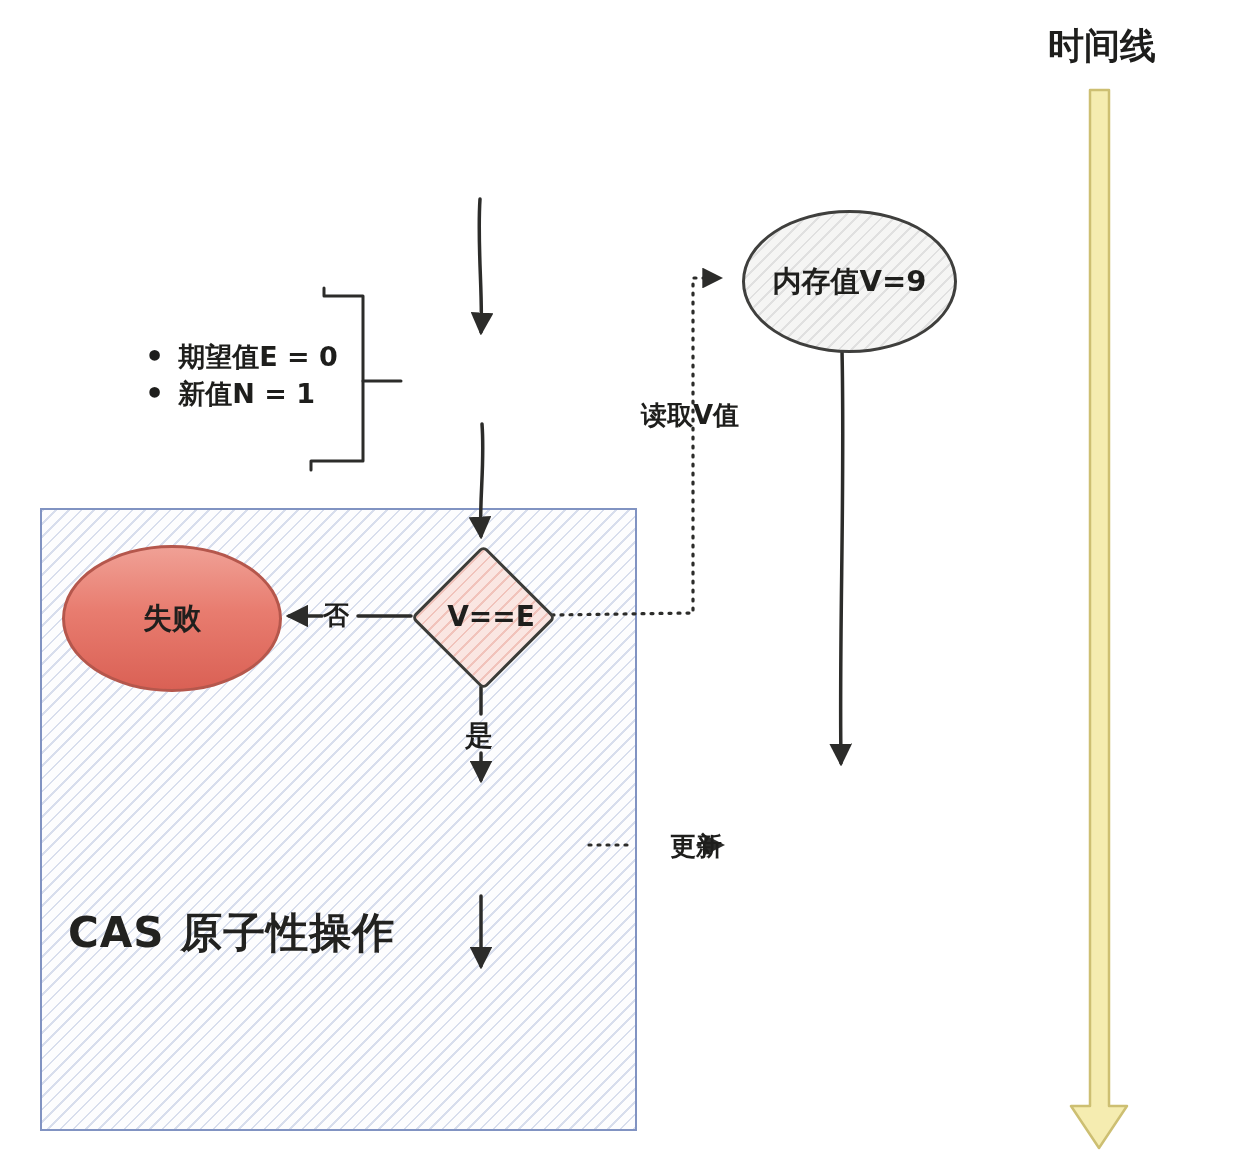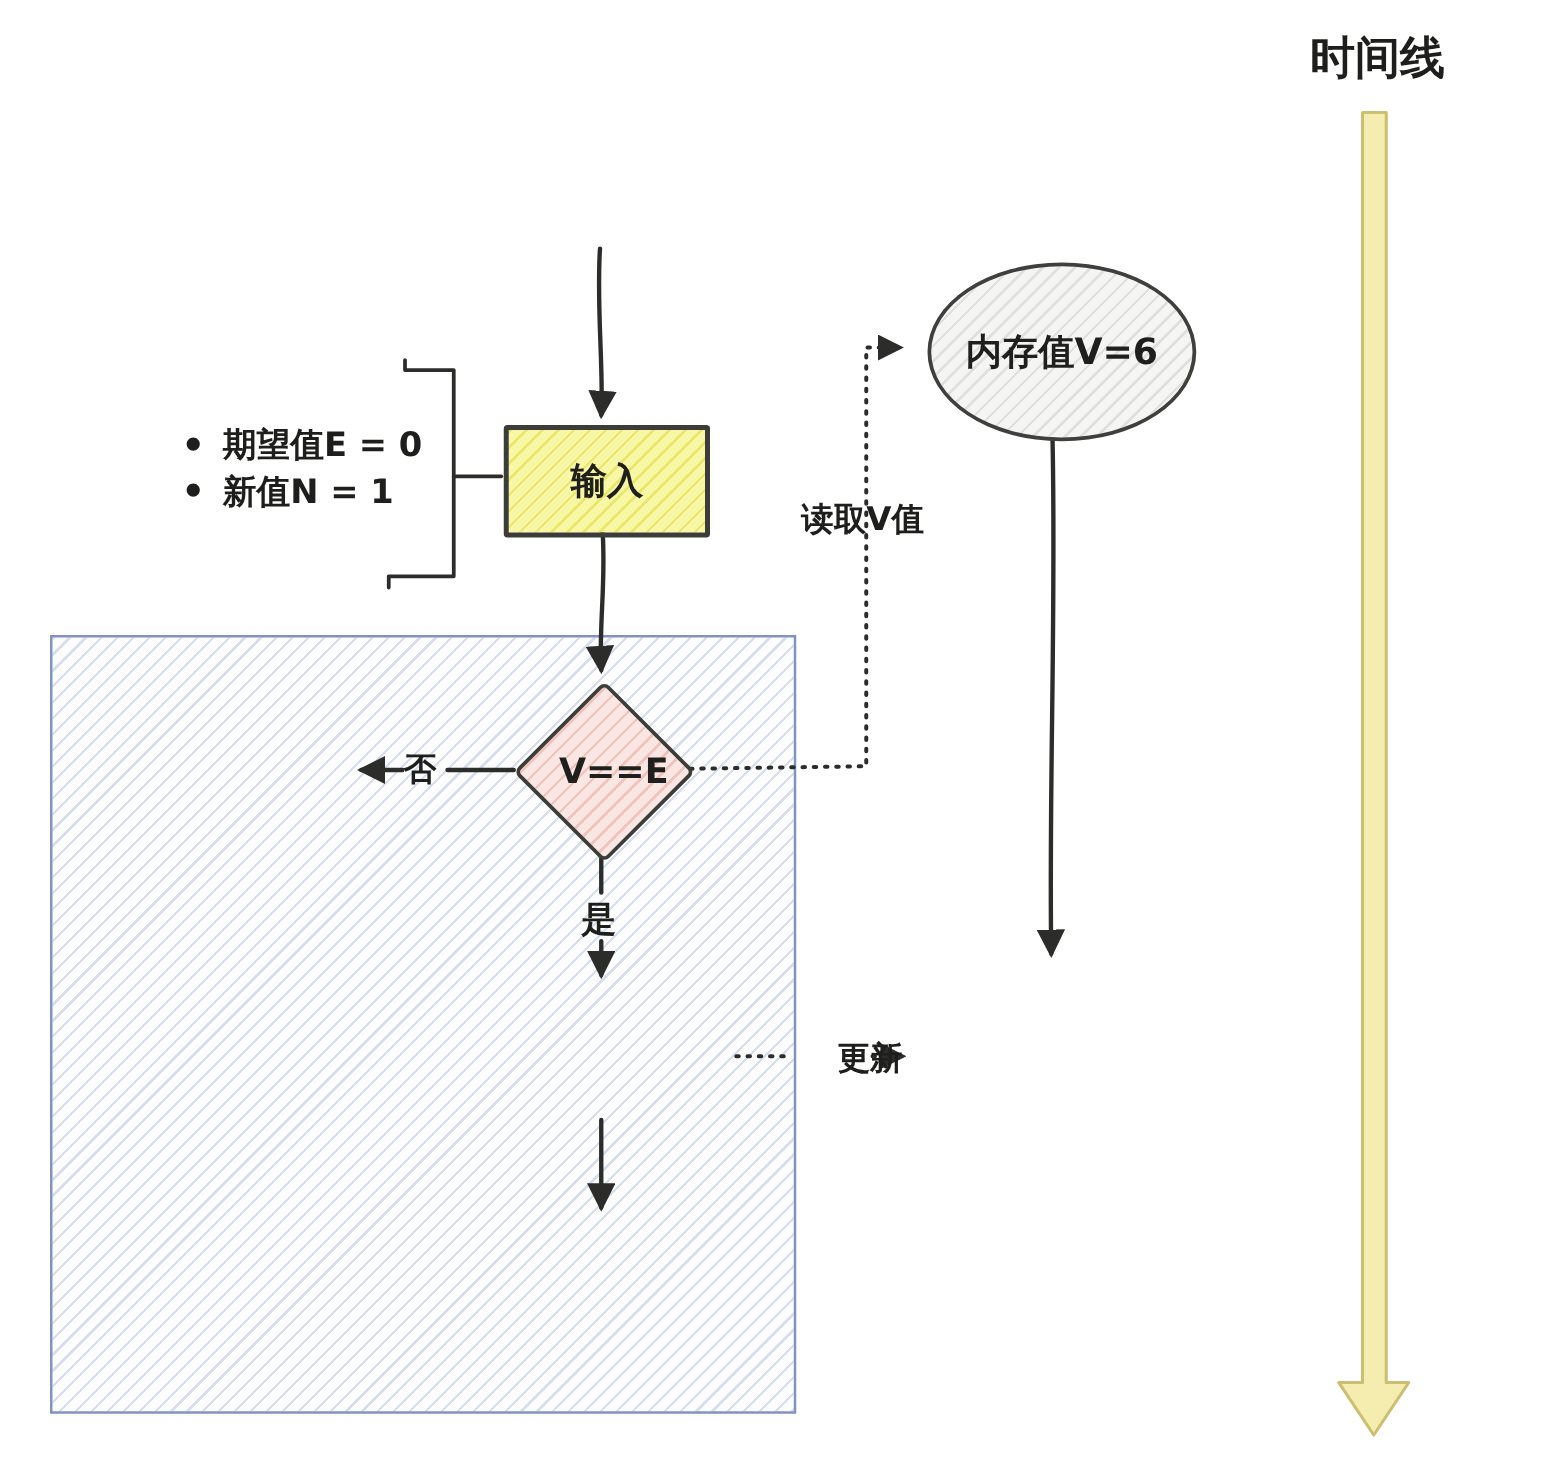--- a/index.html
+++ b/index.html
@@ -135,7 +135,7 @@
 
 
   <div class="node ellipse memory-ellipse memory-v0">
-    <span>内存值V=6</span>
+    <span>内存值V=9</span>
   </div>
 
 

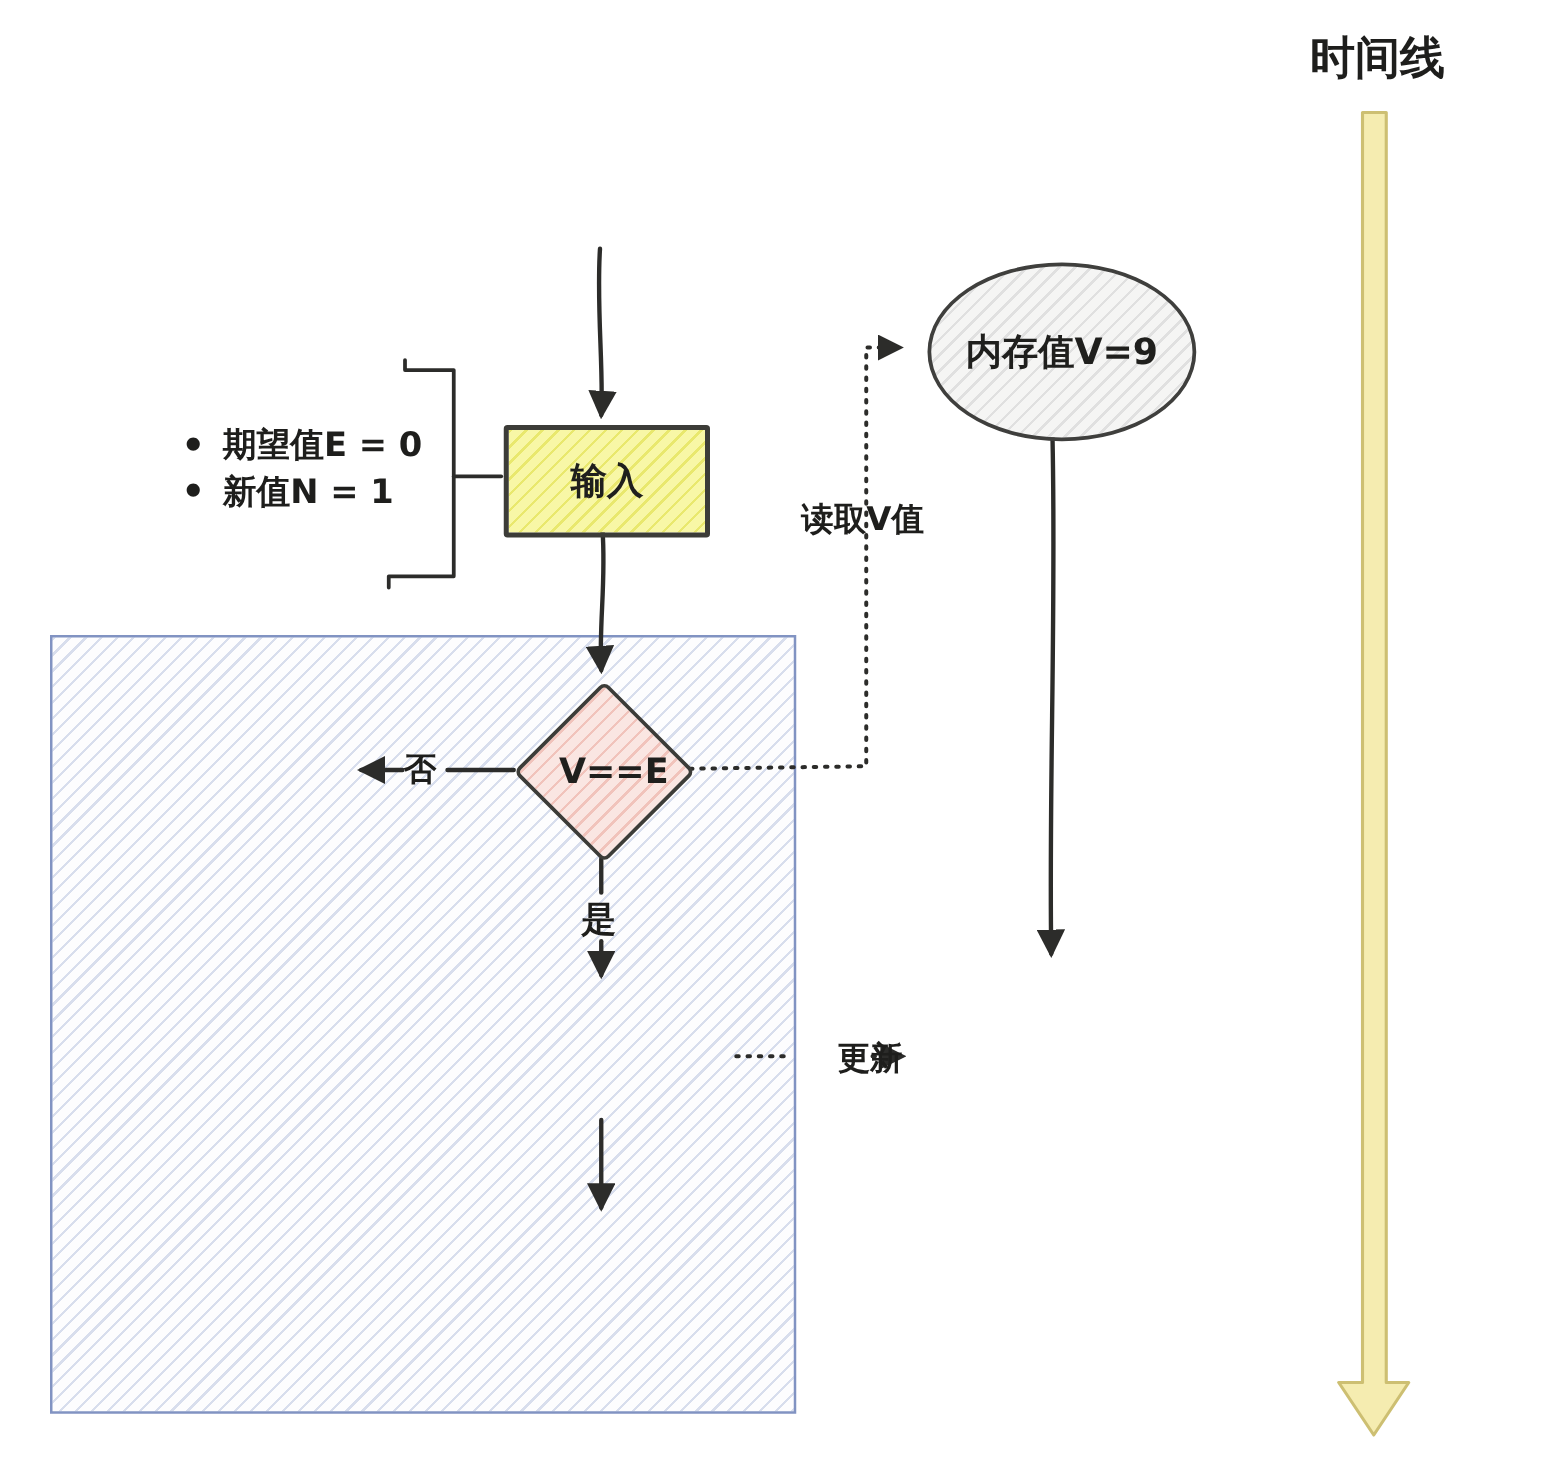--- a/index.html
+++ b/index.html
@@ -124,9 +124,6 @@
   </svg>
 
 
-  <div class="node input-box">
-    <span>输入</span>
-  </div>
 
   <div class="node diamond"></div>
   <div class="node diamond-label">V==E</div>

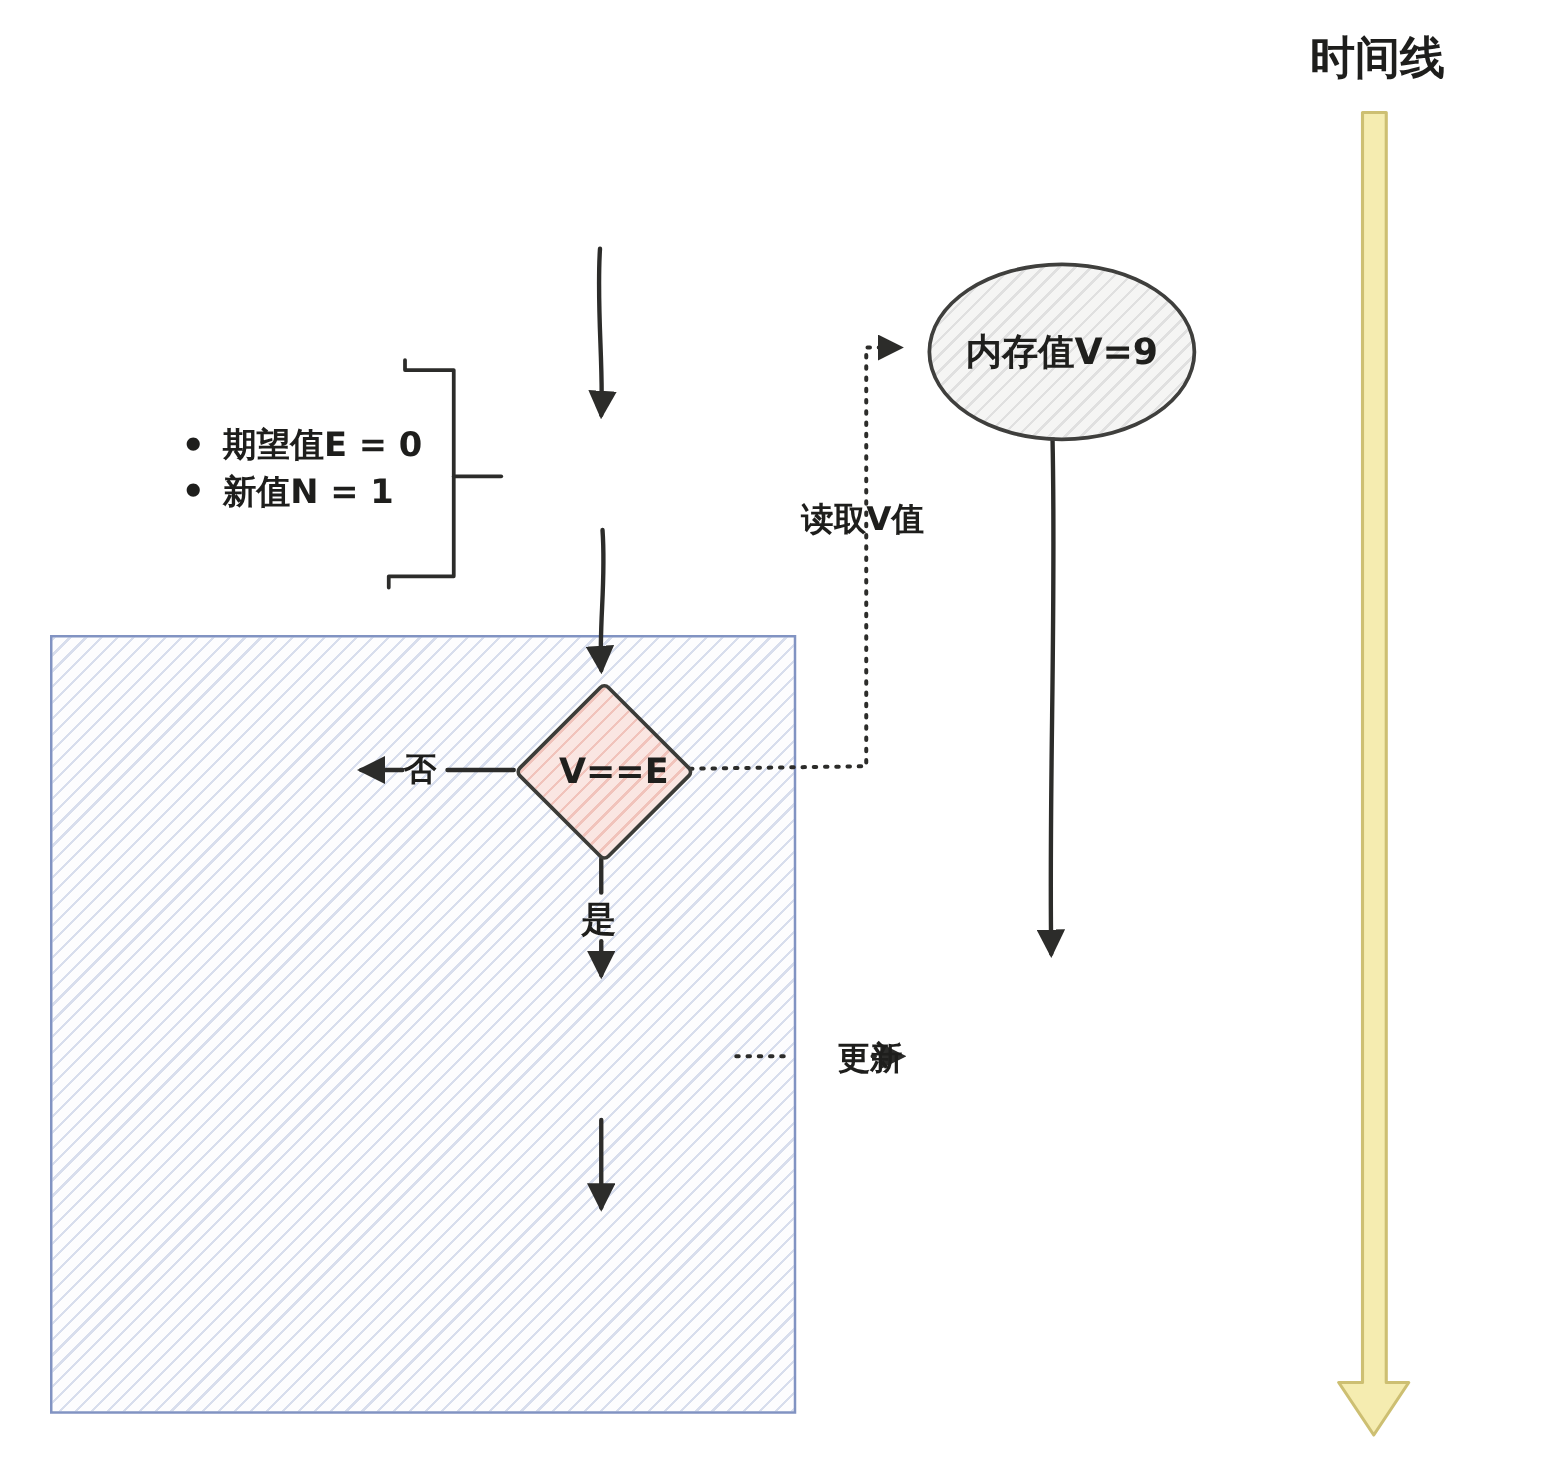--- a/index.html
+++ b/index.html
@@ -128,6 +128,9 @@
   <div class="node diamond"></div>
   <div class="node diamond-label">V==E</div>
 
+  <div class="node ellipse fail-ellipse">
+    <span>失败</span>
+  </div>
 
 
 

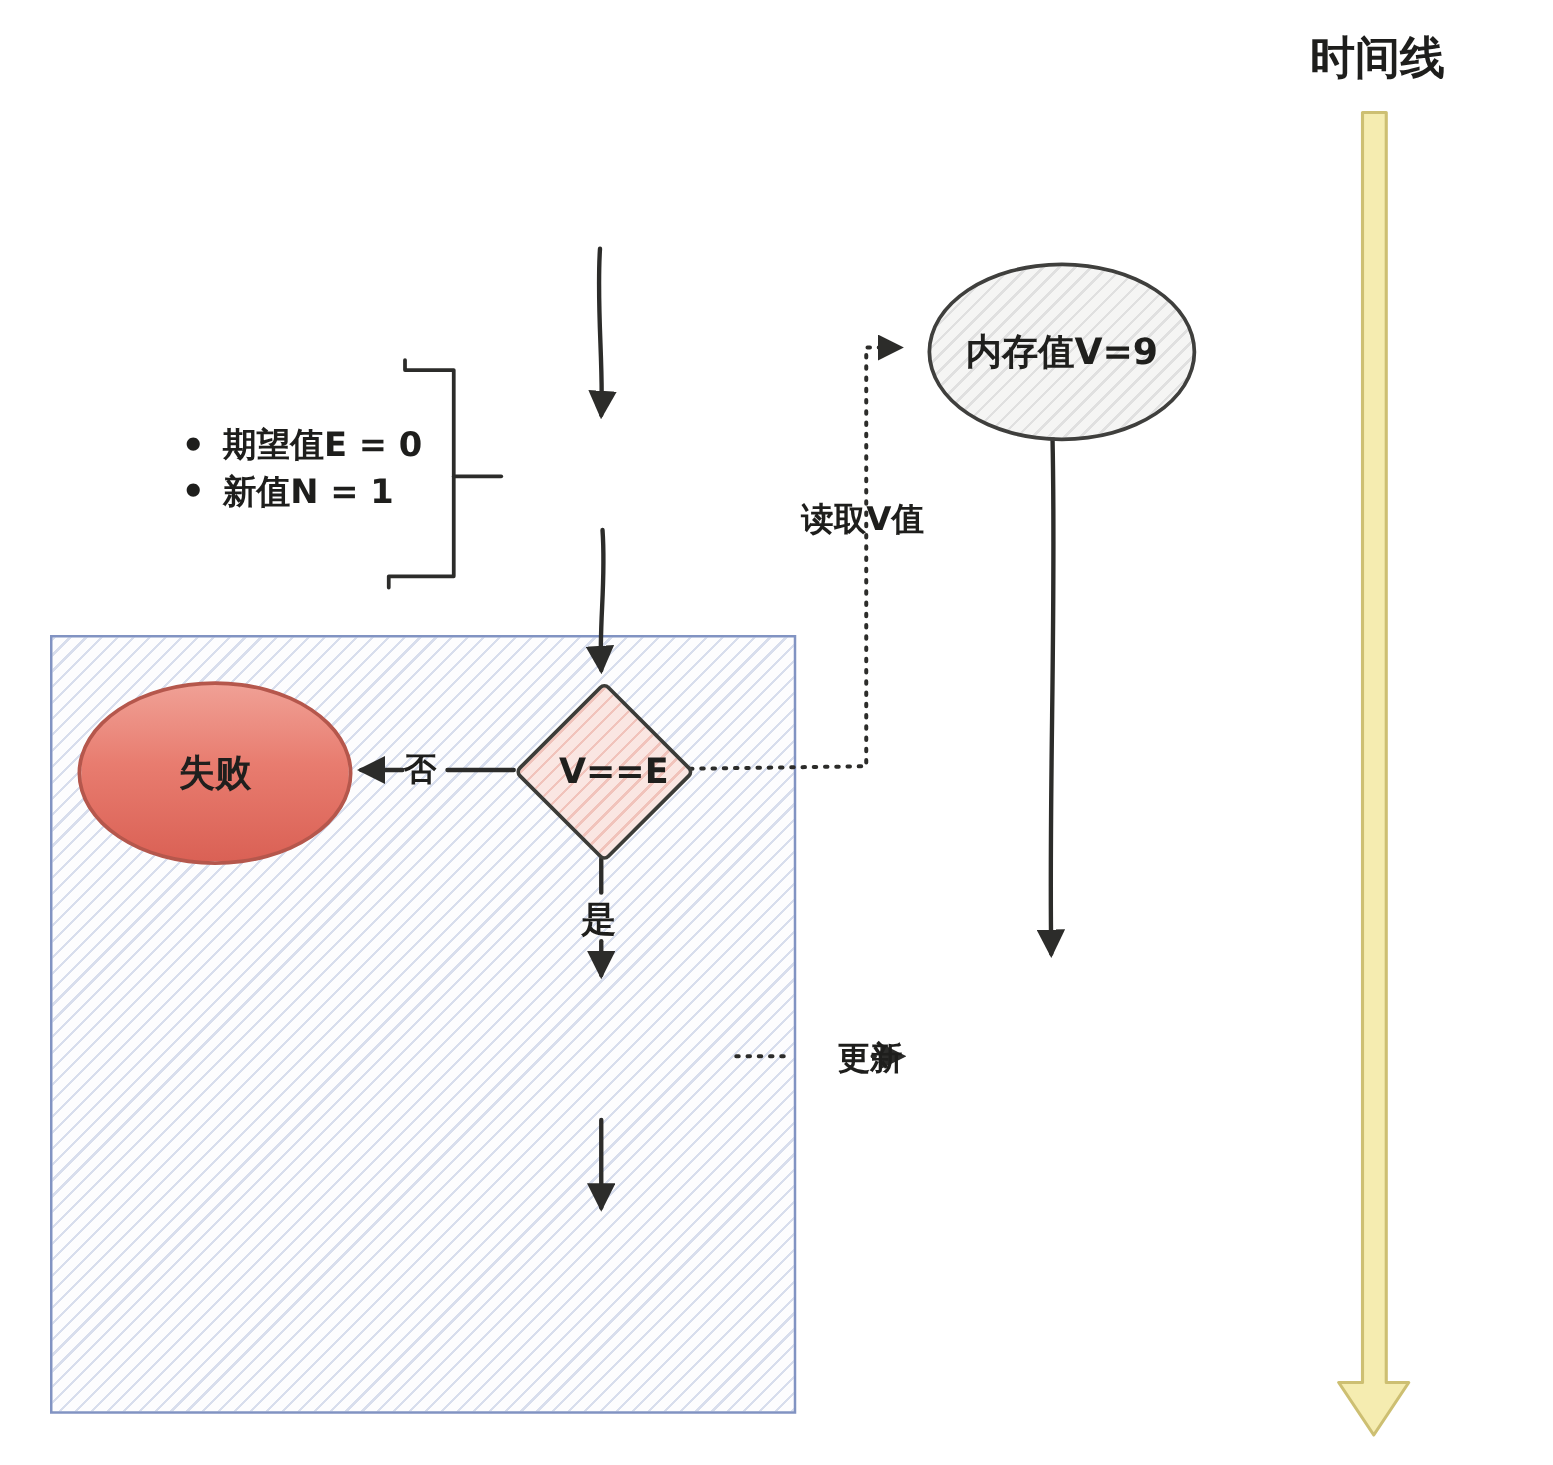--- a/index.html
+++ b/index.html
@@ -155,6 +155,7 @@
   <div class="txt edge-label read-label">读取V值</div>
   <div class="txt edge-label upd-label">更新</div>
 
+  <div class="txt cas-label">CAS 原子性操作</div>
   <div class="txt timeline-label">时间线</div>
 
 </div>

